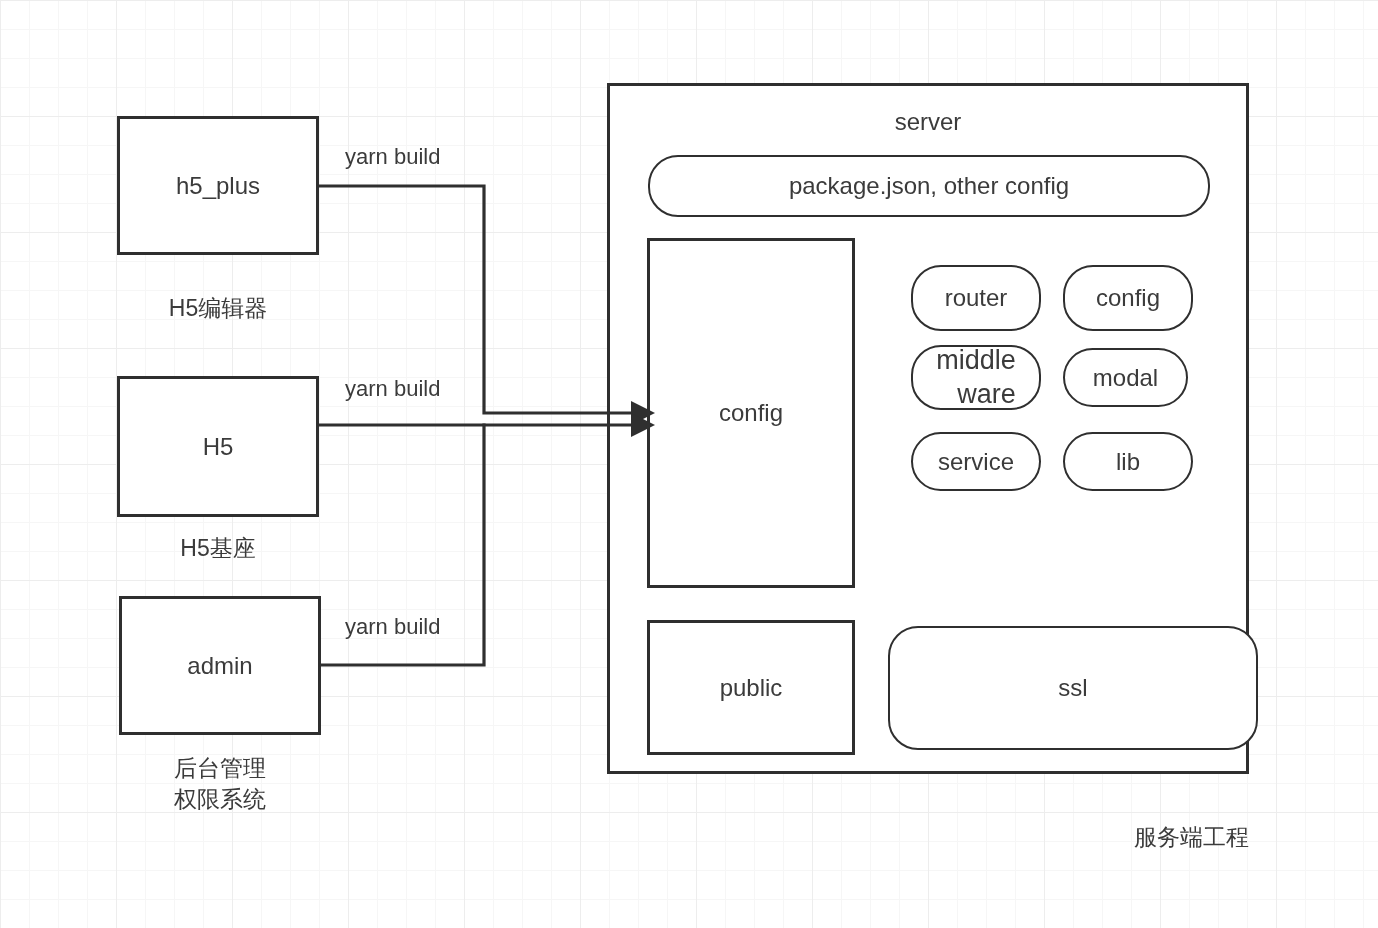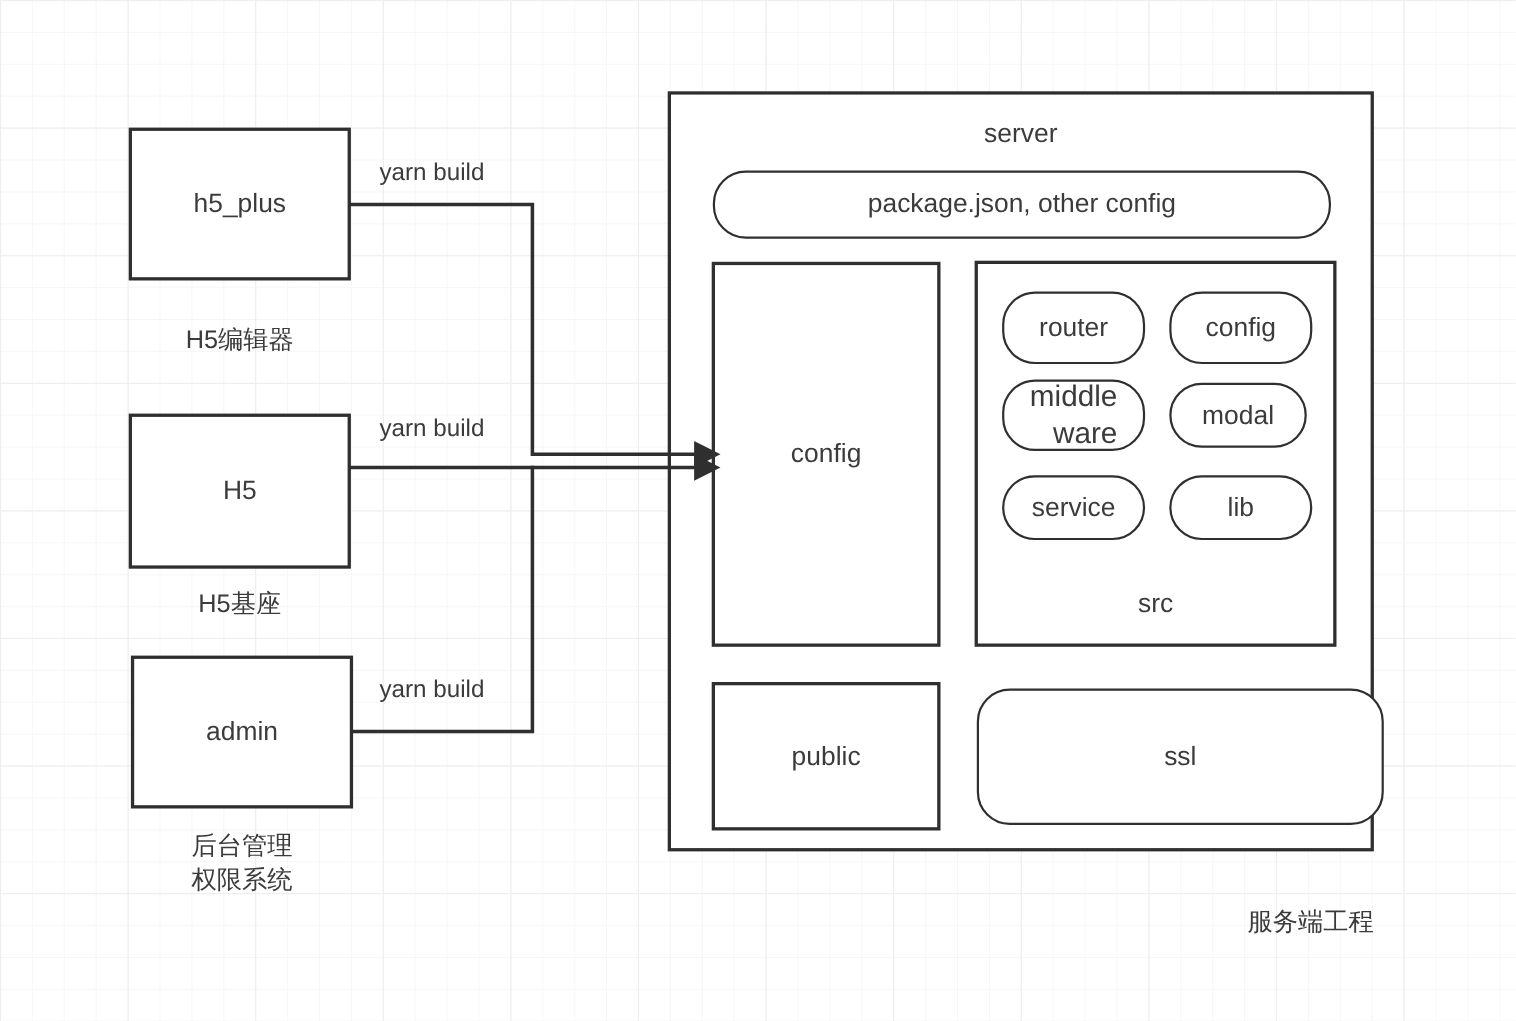--- a/index.html
+++ b/index.html
@@ -135,9 +135,6 @@
     <span>config</span>
   </div>
 
-  <div class="container" style="left:886px; top:237px; width:329px; height:351px;">
-    <div class="container-label" style="top:295px;">src</div>
-  </div>
 
   <div class="node thin" style="left:911px; top:265px; width:130px; height:66px;">
     <span>router</span>

